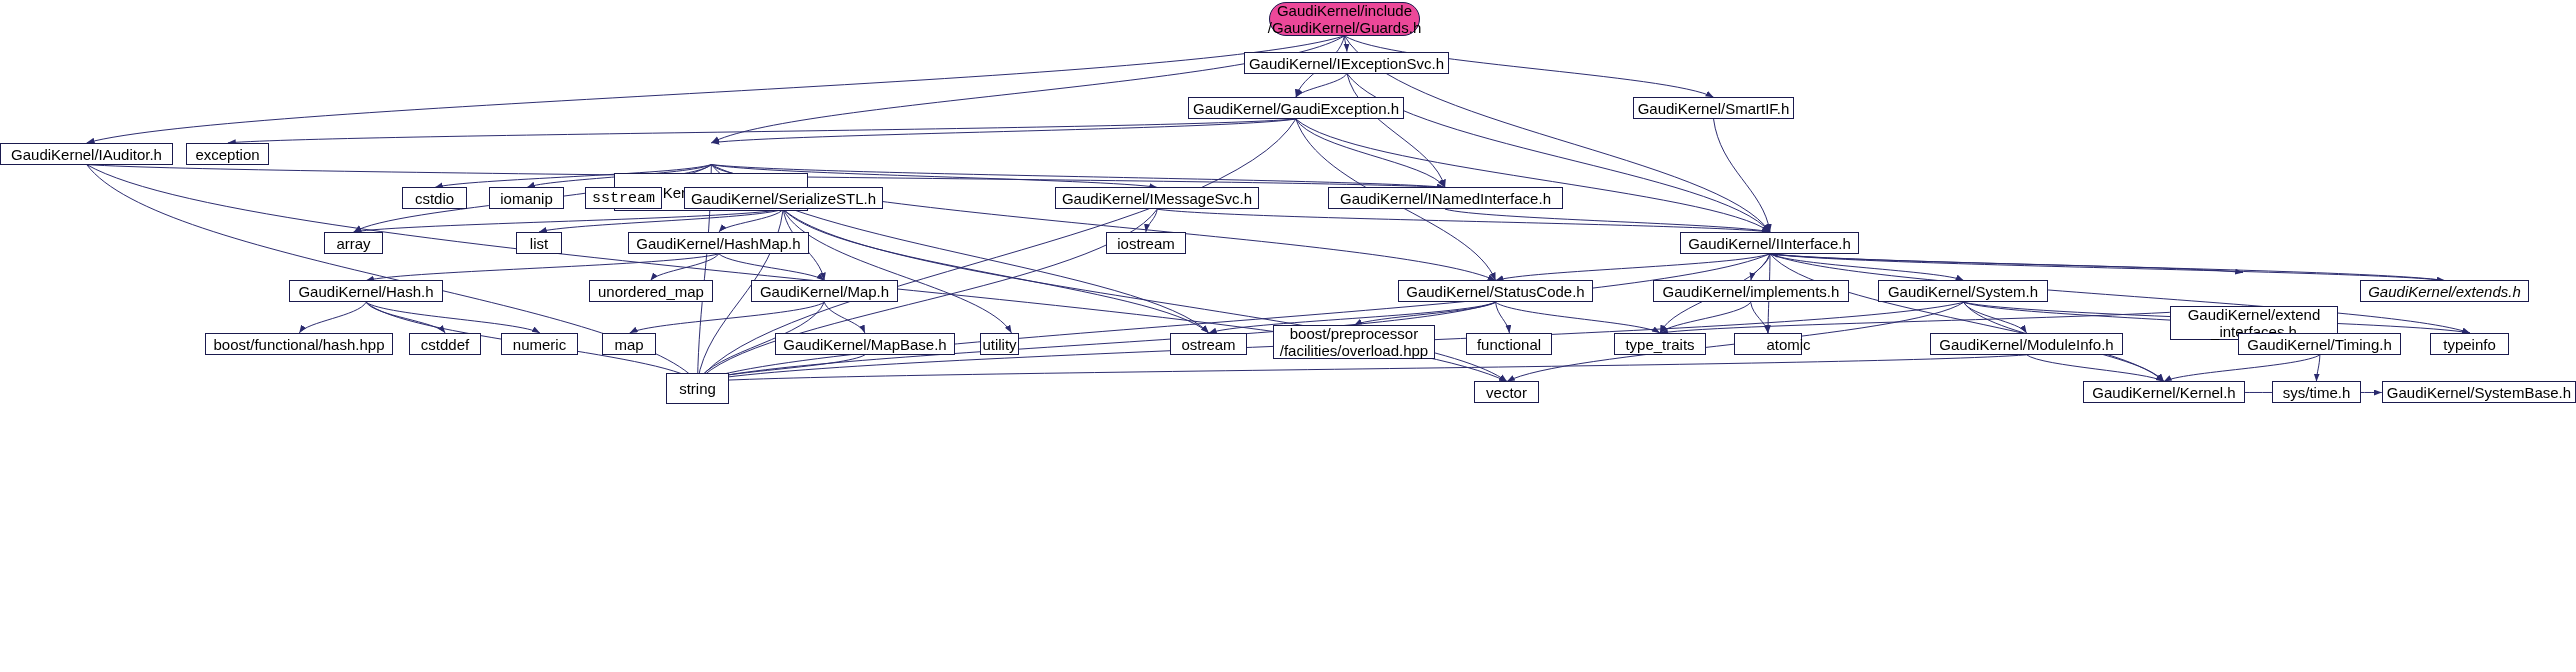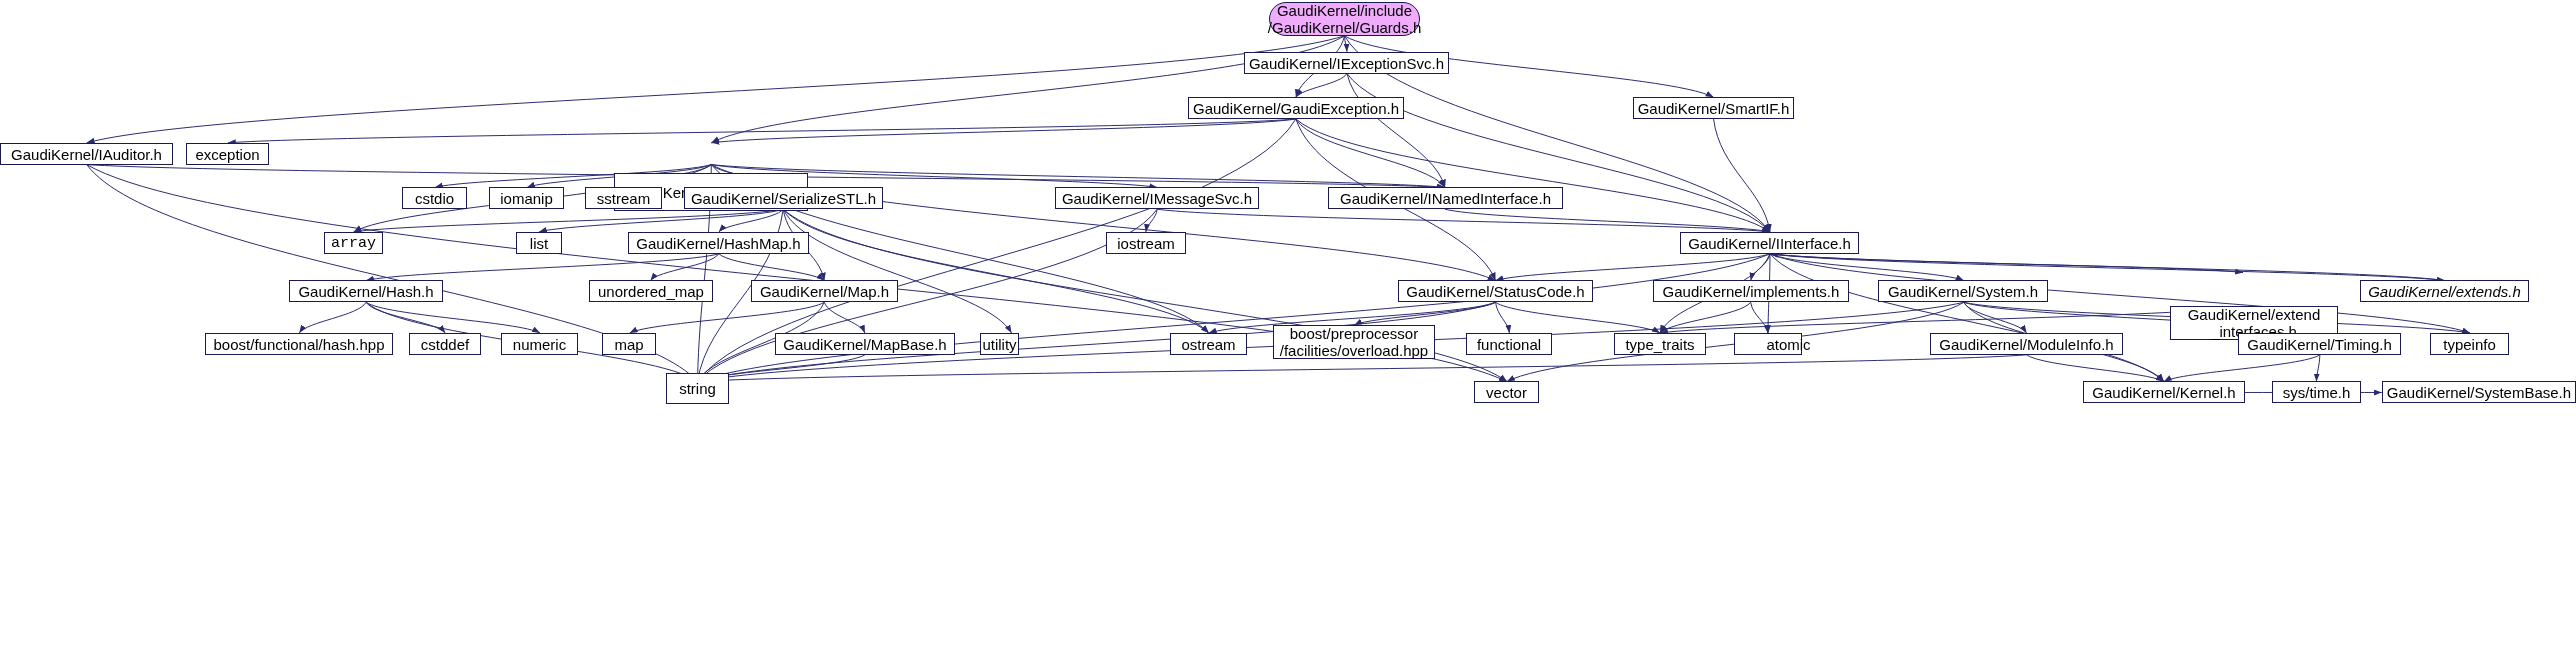--- a/index.html
+++ b/index.html
@@ -39,7 +39,7 @@
     padding: 0 3px;
   }
   .node.root {
-    background: #f0abfc;
+    background: #ec4899;
     border-radius: 17px;
   }
 </style>

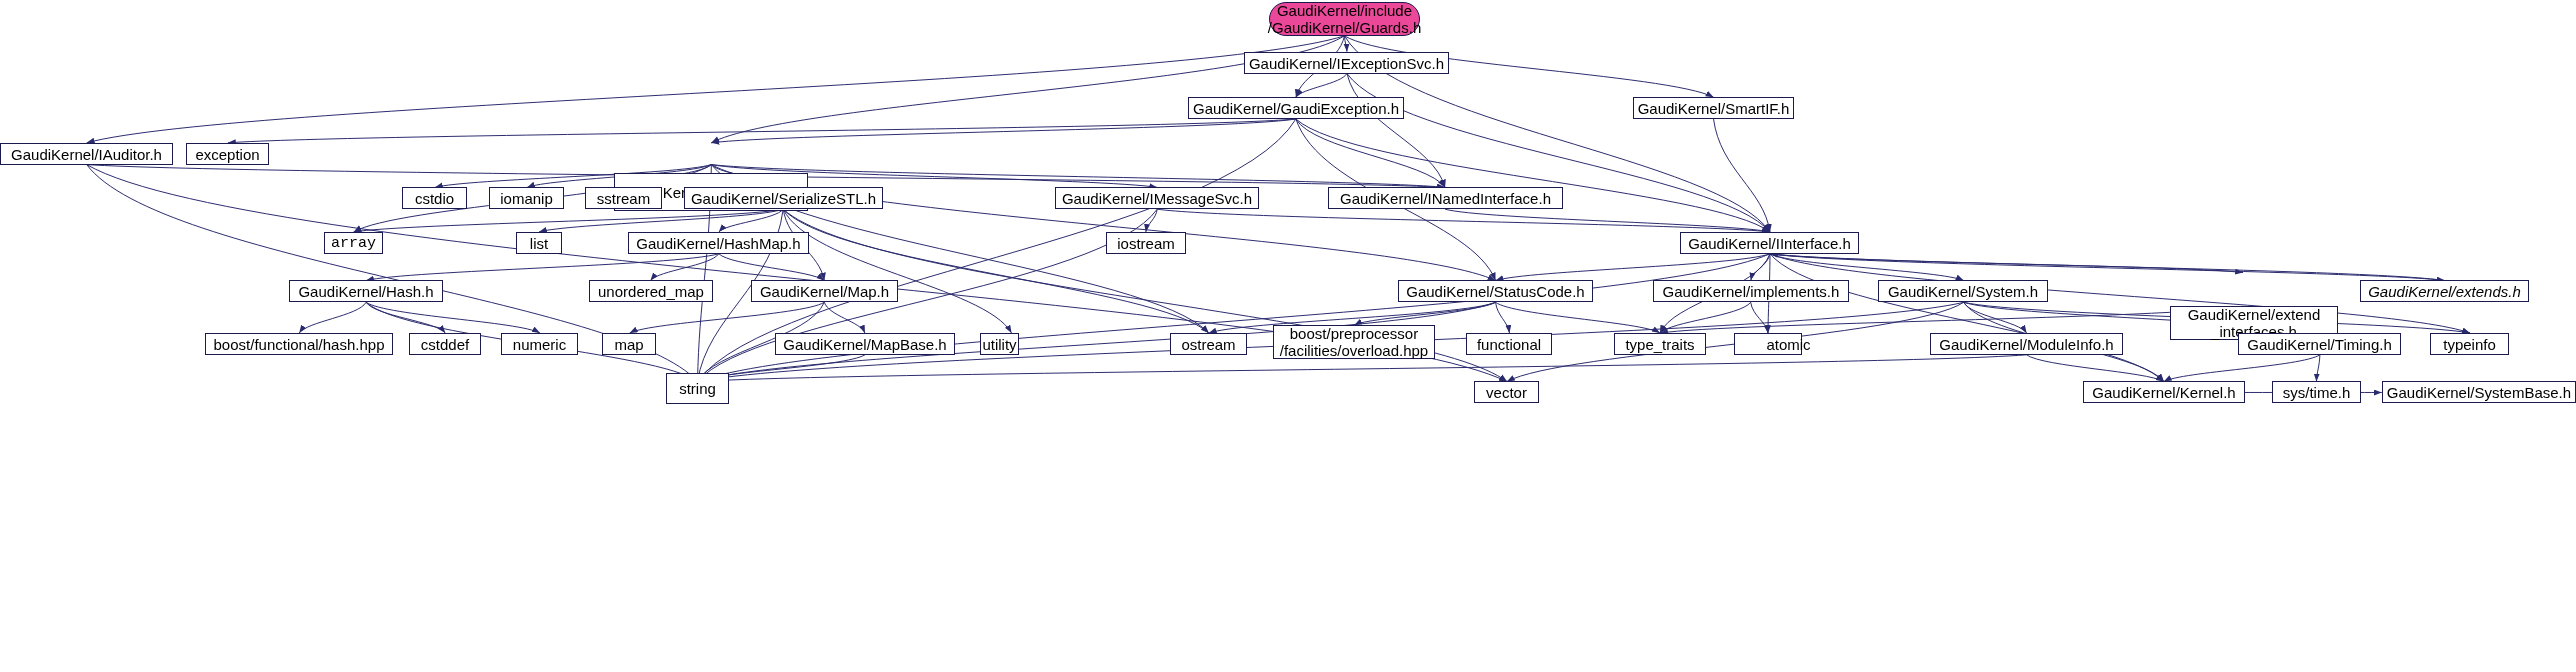--- a/index.html
+++ b/index.html
@@ -149,7 +149,7 @@
       <div class="node" style="left: 614px; top: 143px; width: 194px; height: 38px; margin-top: 30px;">GaudiKernel/MsgStream.h</div>
       <div class="node" style="left: 402px; top: 187px; width: 65px; height: 22px;">cstdio</div>
       <div class="node" style="left: 489px; top: 187px; width: 75px; height: 22px;">iomanip</div>
-      <div class="node" style="left: 585px; top: 187px; width: 77px; height: 22px;">sstream</div>
+      <div class="node" style="left: 585px; top: 187px; width: 77px; height: 22px; font-family: Liberation Mono, monospace;">sstream</div>
       <div class="node" style="left: 684px; top: 187px; width: 199px; height: 22px;">GaudiKernel/SerializeSTL.h</div>
       <div class="node" style="left: 1055px; top: 187px; width: 204px; height: 22px;">GaudiKernel/IMessageSvc.h</div>
       <div class="node" style="left: 1328px; top: 187px; width: 235px; height: 22px;">GaudiKernel/INamedInterface.h</div>

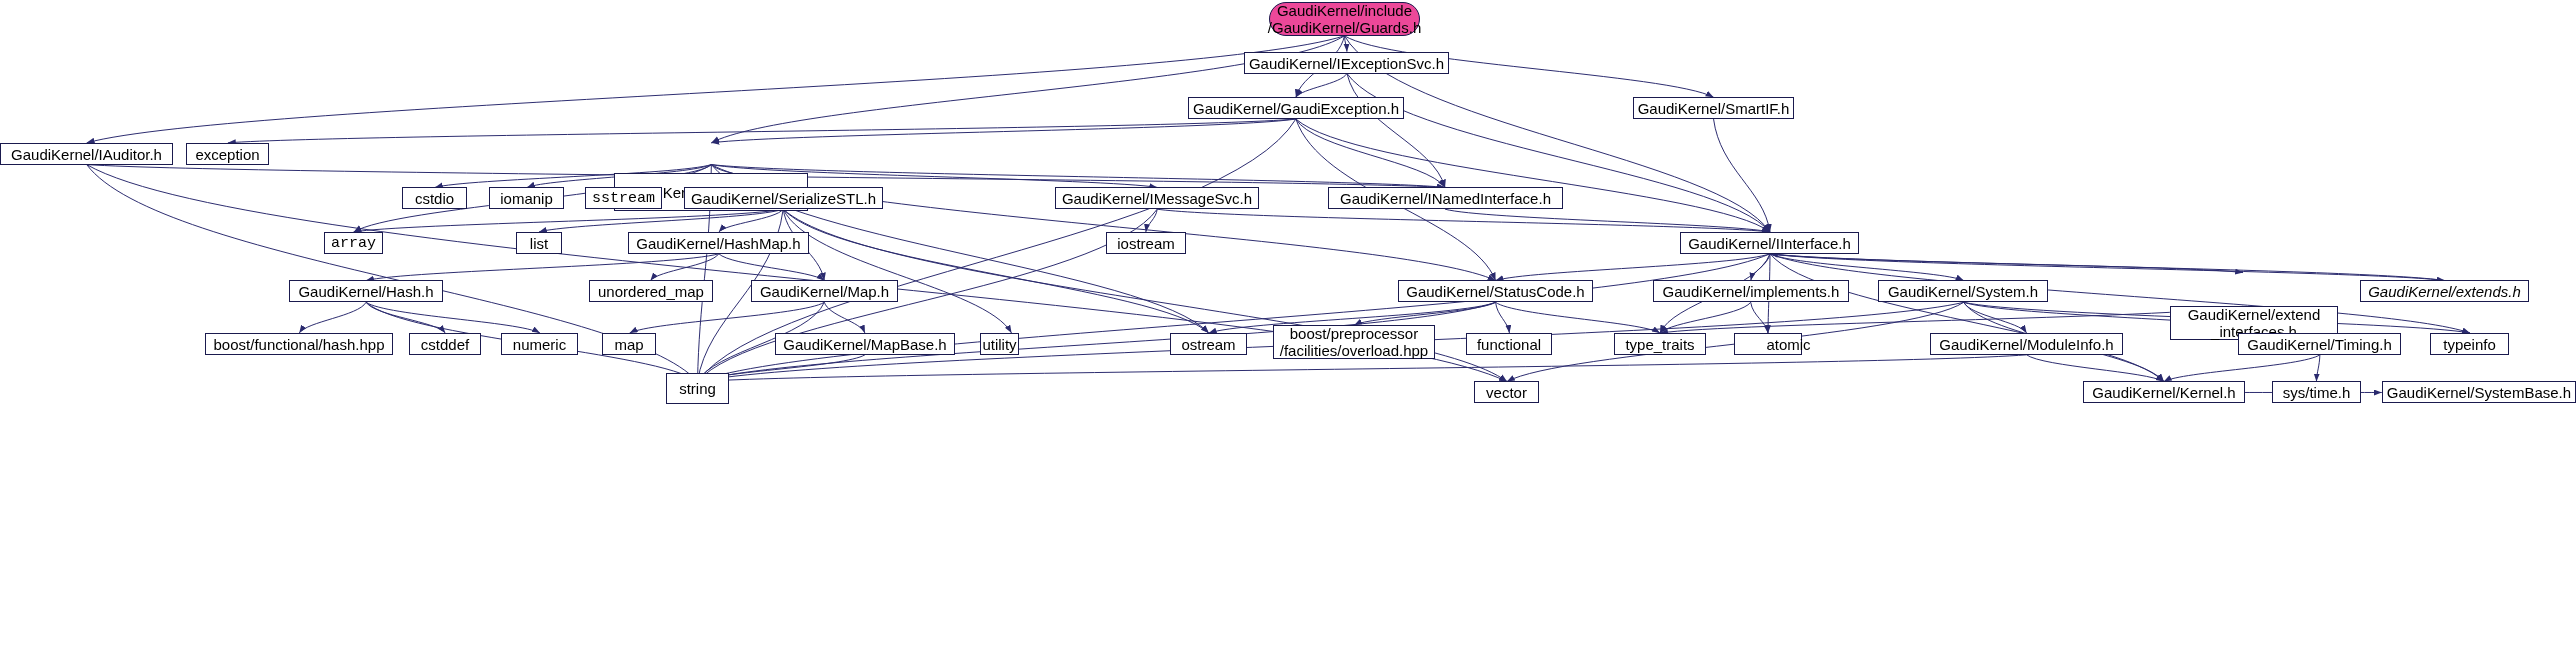--- a/index.html
+++ b/index.html
@@ -153,7 +153,7 @@
       <div class="node" style="left: 684px; top: 187px; width: 199px; height: 22px;">GaudiKernel/SerializeSTL.h</div>
       <div class="node" style="left: 1055px; top: 187px; width: 204px; height: 22px;">GaudiKernel/IMessageSvc.h</div>
       <div class="node" style="left: 1328px; top: 187px; width: 235px; height: 22px;">GaudiKernel/INamedInterface.h</div>
-      <div class="node" style="left: 324px; top: 232px; width: 59px; height: 22px; font-family: Liberation Mono, monospace;">array</div>
+      <div class="node" style="left: 324px; top: 232px; width: 59px; height: 22px;">array</div>
       <div class="node" style="left: 516px; top: 232px; width: 46px; height: 22px;">list</div>
       <div class="node" style="left: 628px; top: 232px; width: 181px; height: 22px;">GaudiKernel/HashMap.h</div>
       <div class="node" style="left: 1106px; top: 232px; width: 80px; height: 22px;">iostream</div>

